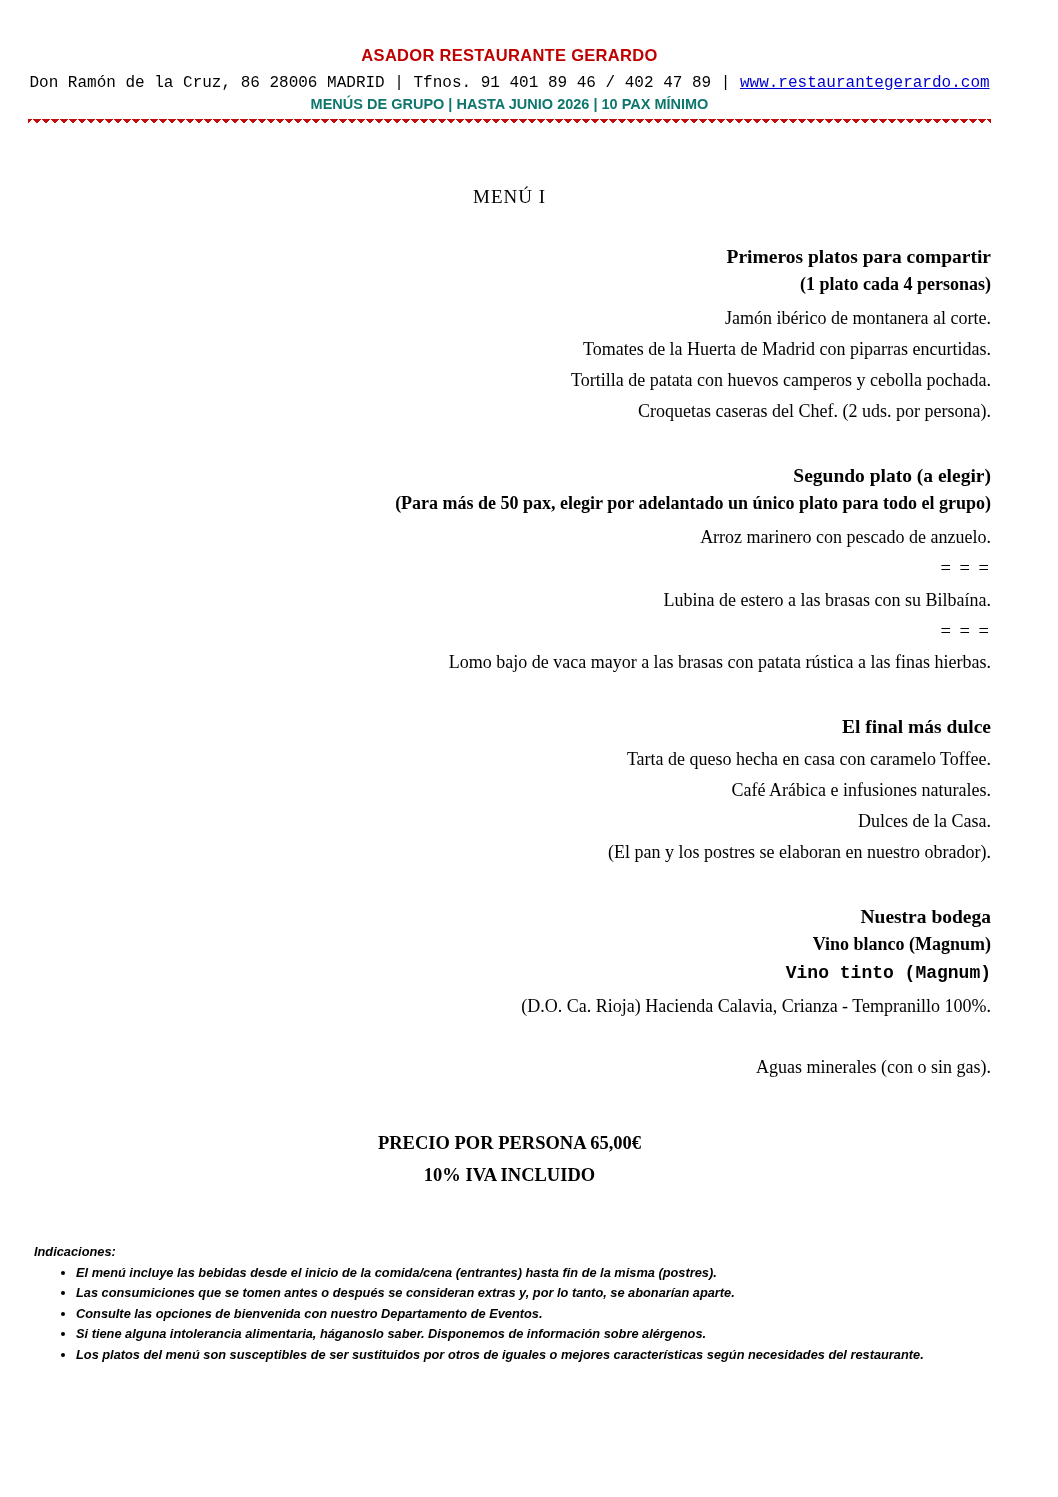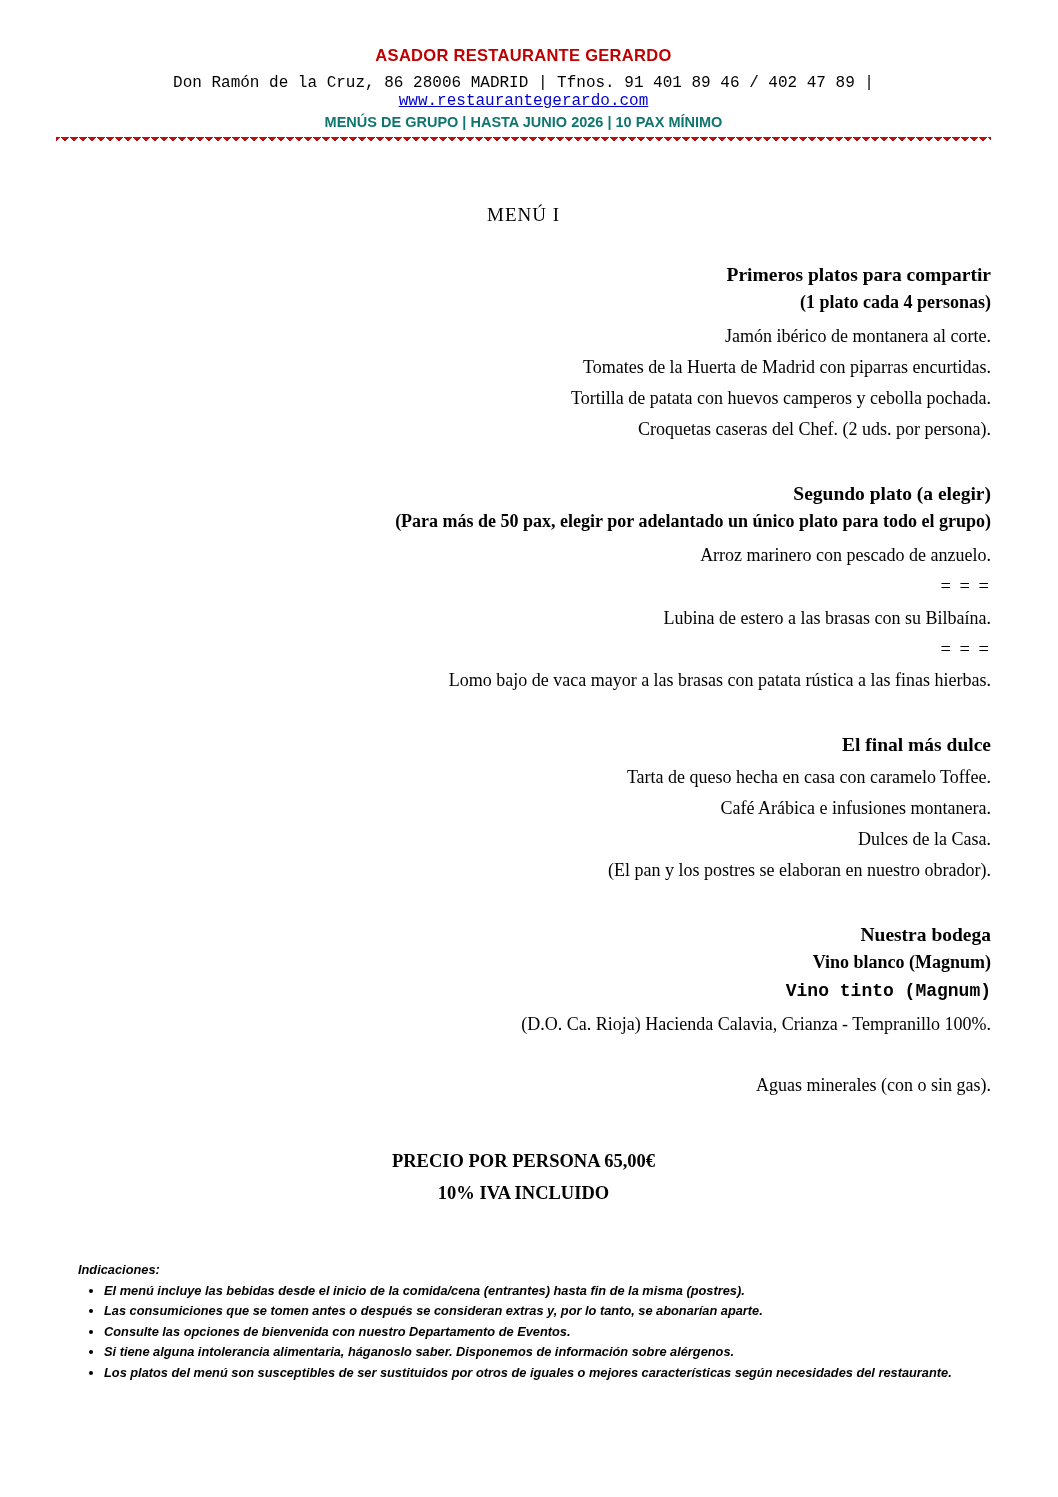--- a/index.html
+++ b/index.html
@@ -18,7 +18,7 @@
     width: 1051px;
     min-height: 1497px;
     box-sizing: border-box;
-    padding: 46px 60px 20px 56px;
+    padding: 46px 60px 20px 28px;
   }
 
   

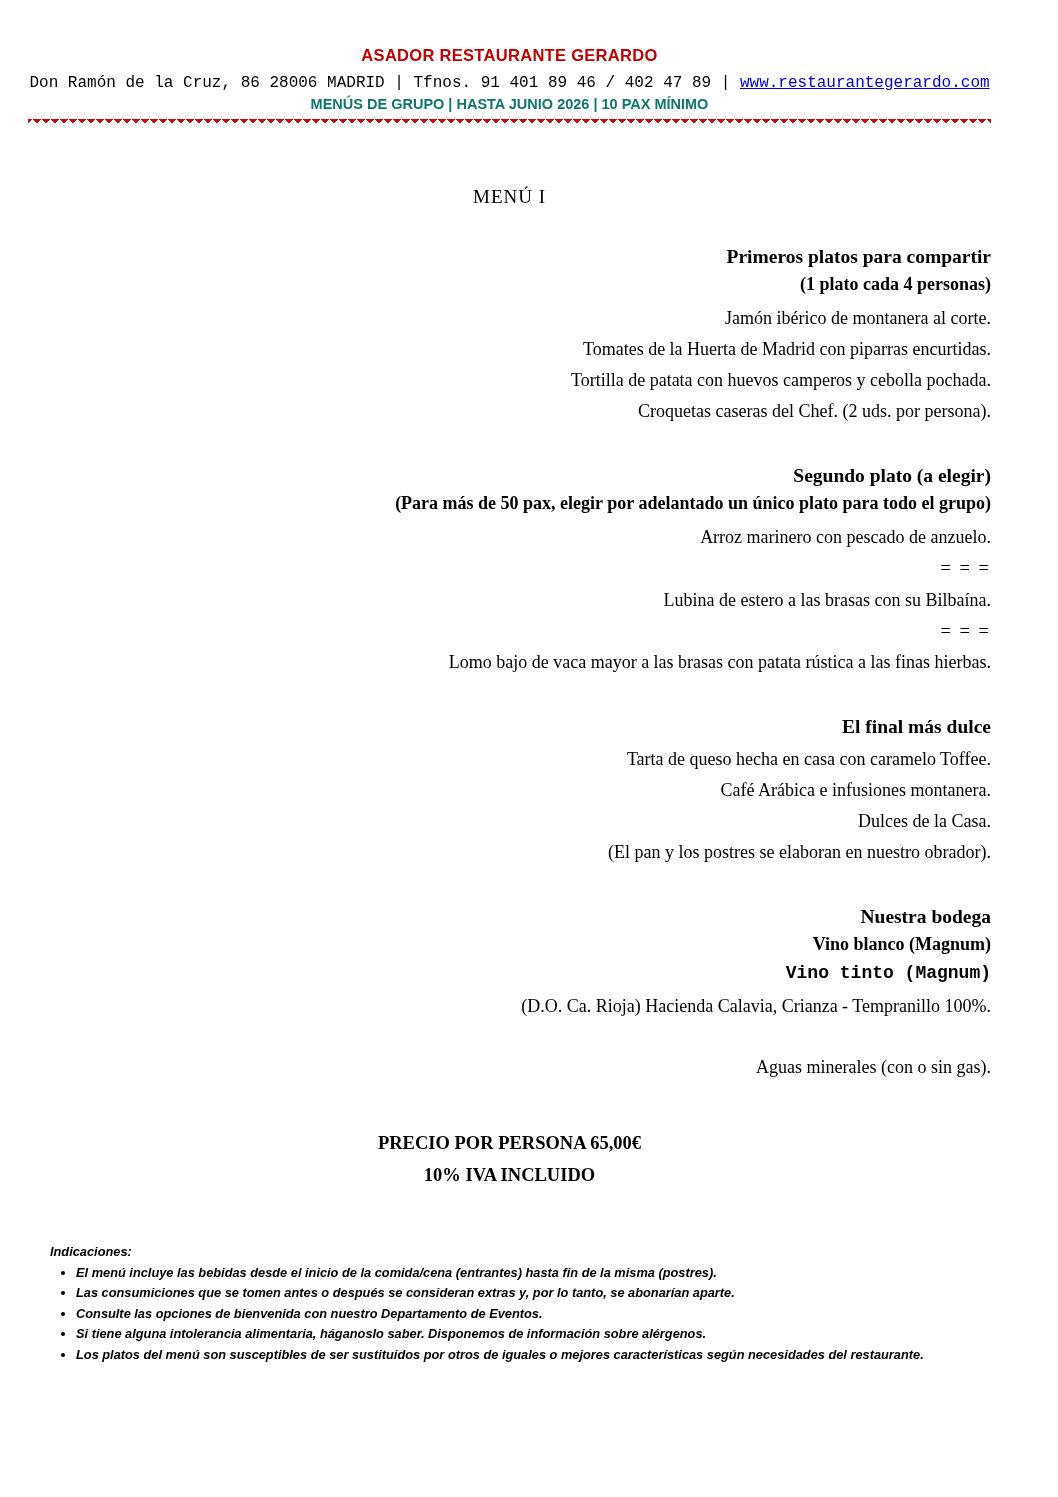--- a/index.html
+++ b/index.html
@@ -169,7 +169,7 @@
   <div class="section">
     <div class="section-heading">El final más dulce</div>
     <div class="line">Tarta de queso hecha en casa con caramelo Toffee.</div>
-    <div class="line">Café Arábica e infusiones montanera.</div>
+    <div class="line">Café Arábica e infusiones naturales.</div>
     <div class="line">Dulces de la Casa.</div>
     <div class="line">(El pan y los postres se elaboran en nuestro obrador).</div>
   </div>

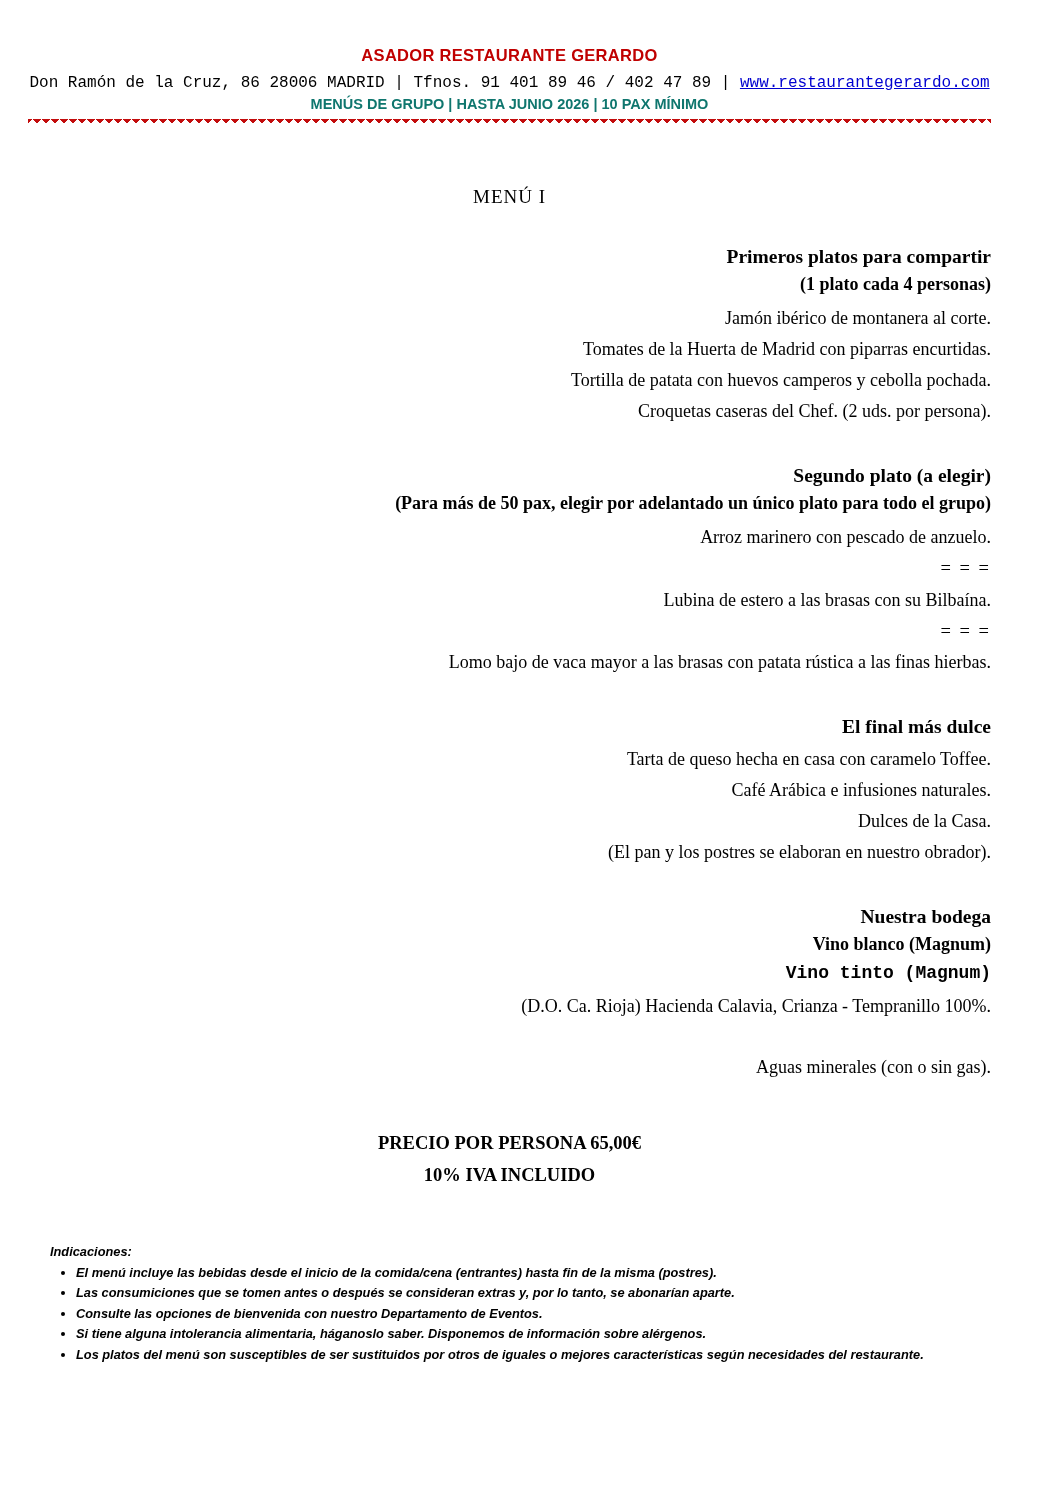--- a/index.html
+++ b/index.html
@@ -117,7 +117,7 @@
   .notes-title {
     font-weight: bold;
     font-style: italic;
-    margin: 0 0 4px 22px;
+    margin: 0 0 4px 6px;
   }
   .notes ul {
     margin: 0;

